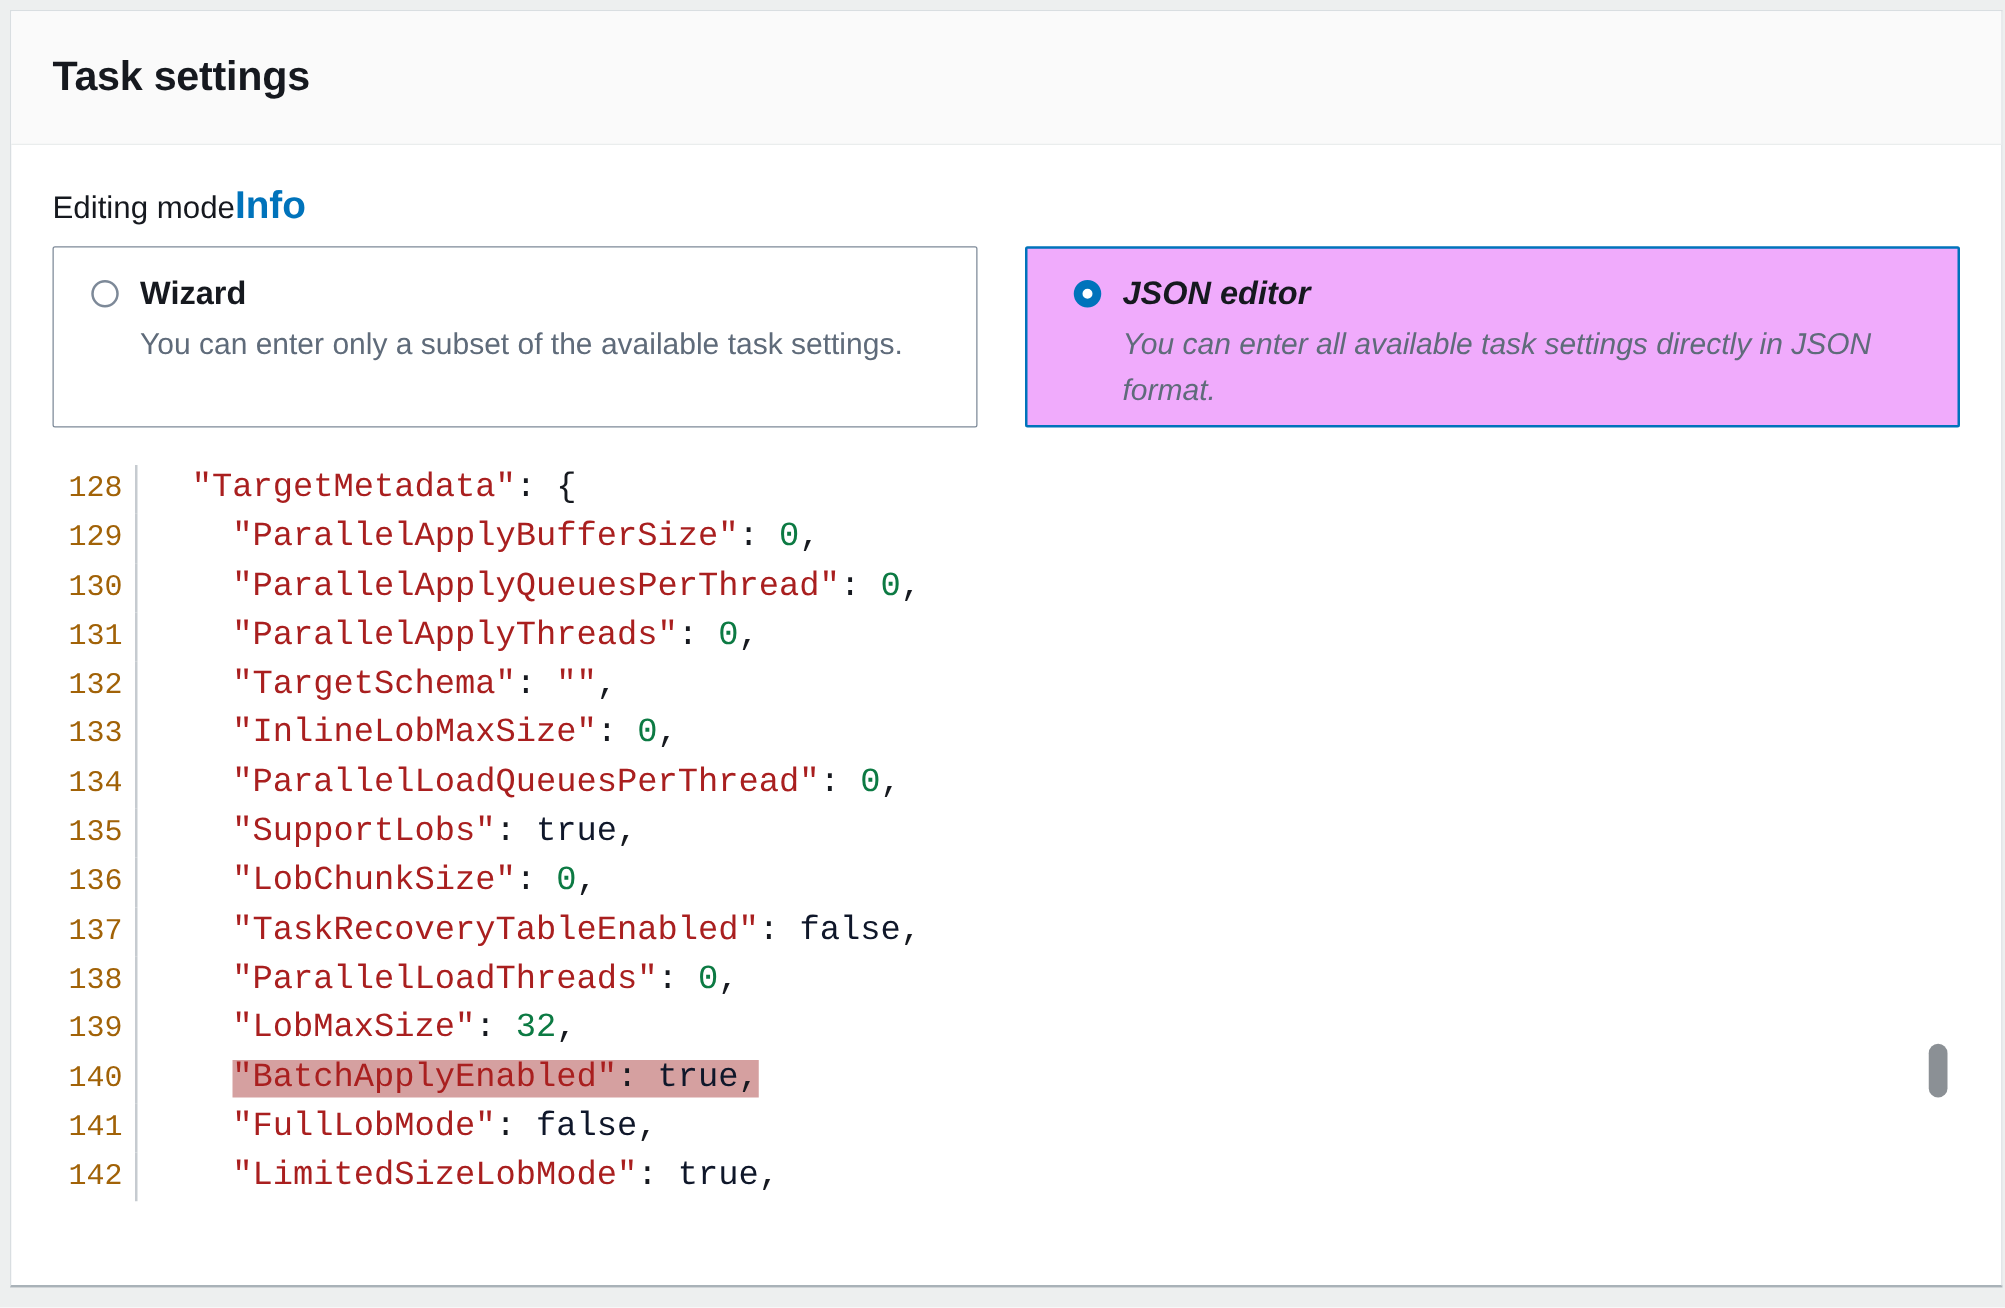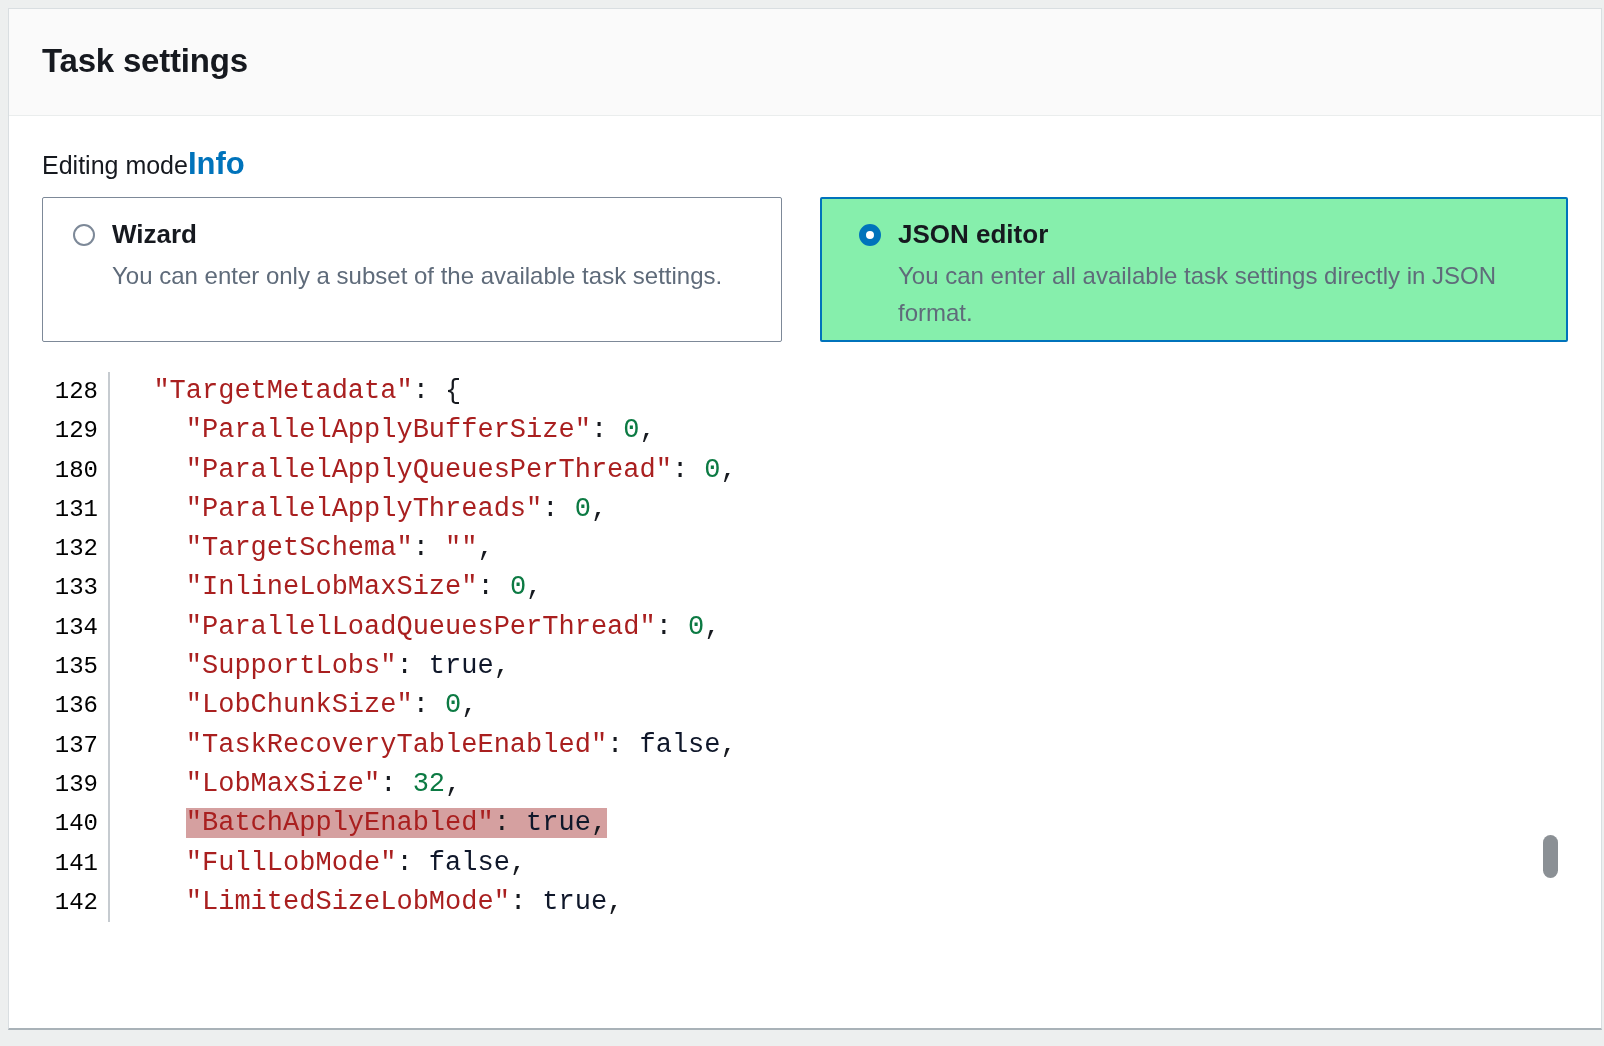--- a/index.html
+++ b/index.html
@@ -40,8 +40,9 @@
     padding:21px 24px 0 30px;cursor:pointer;
   }
   .option-card.selected{
-    background:#86efac;border:2px solid #0073bb;
+    background:#f0abfc;border:2px solid #0073bb;
     padding:20px 23px 0 37px;
+    font-style:italic;
   }
   .card-head{display:flex;align-items:center;gap:17px;}
   .radio{

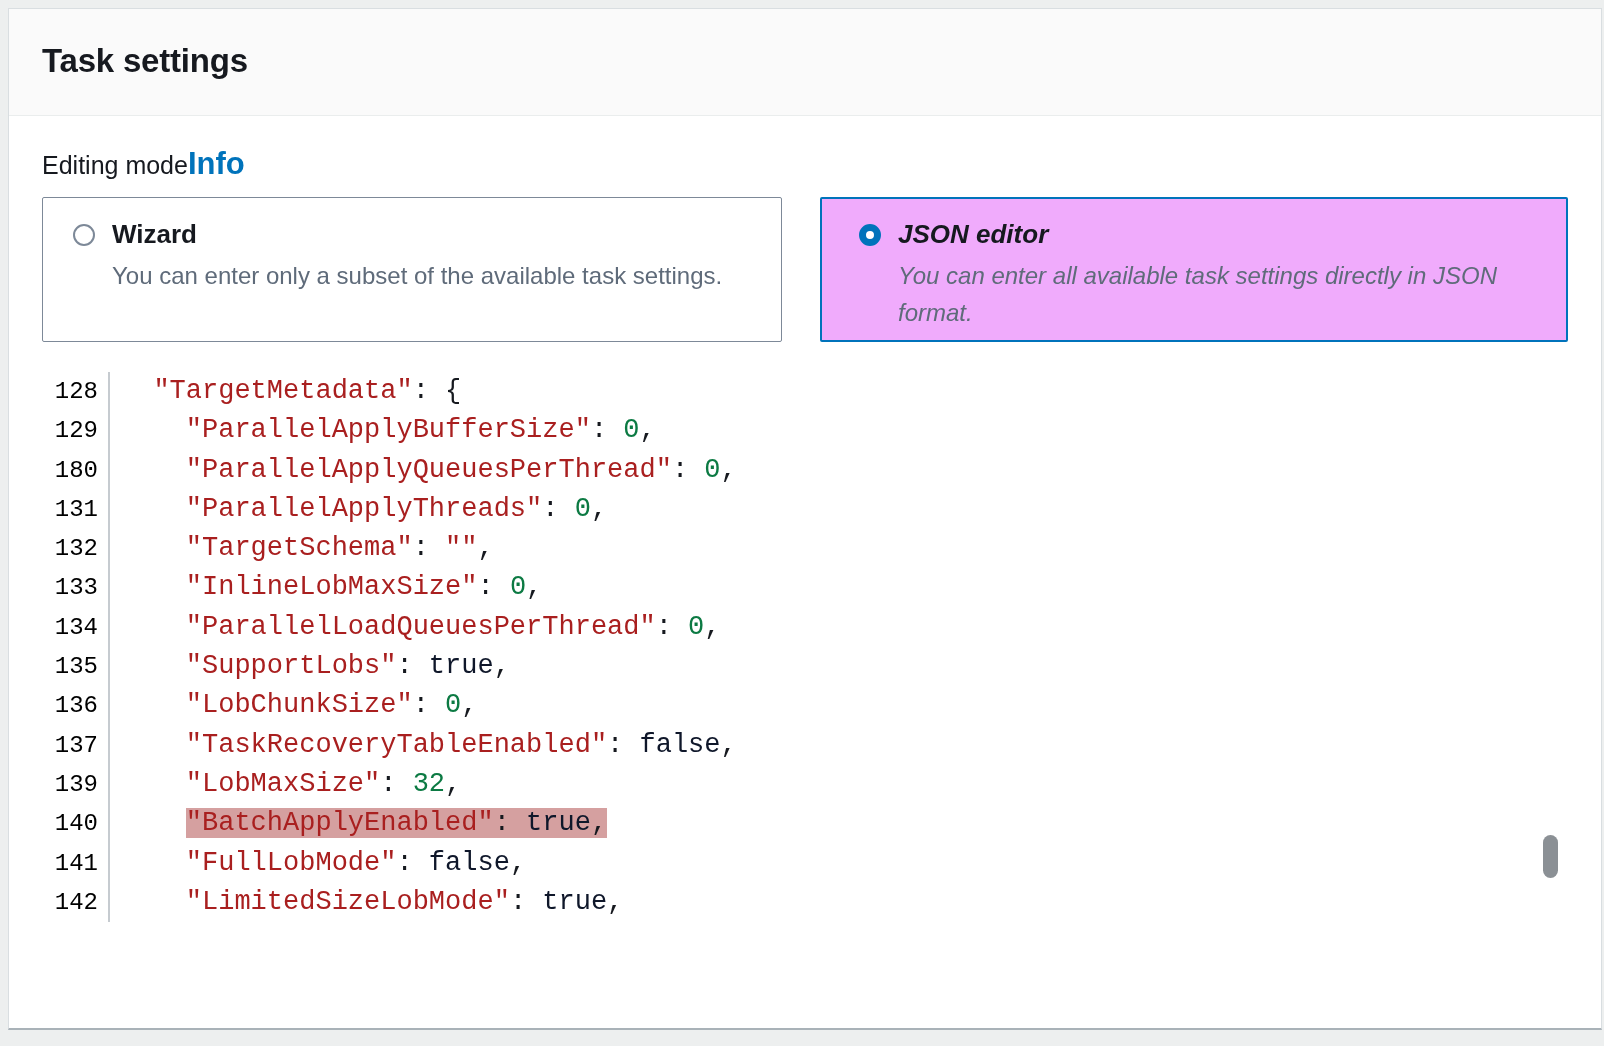--- a/index.html
+++ b/index.html
@@ -61,7 +61,7 @@
   .code-row{display:flex;height:39.3px;line-height:39.3px;}
   .gutter{
     flex:none;width:56px;padding-right:10px;text-align:right;
-    font-size:24px;color:#000000;
+    font-size:24px;color:#a16207;
     border-right:2px solid #c6cbd0;
   }
   .code{

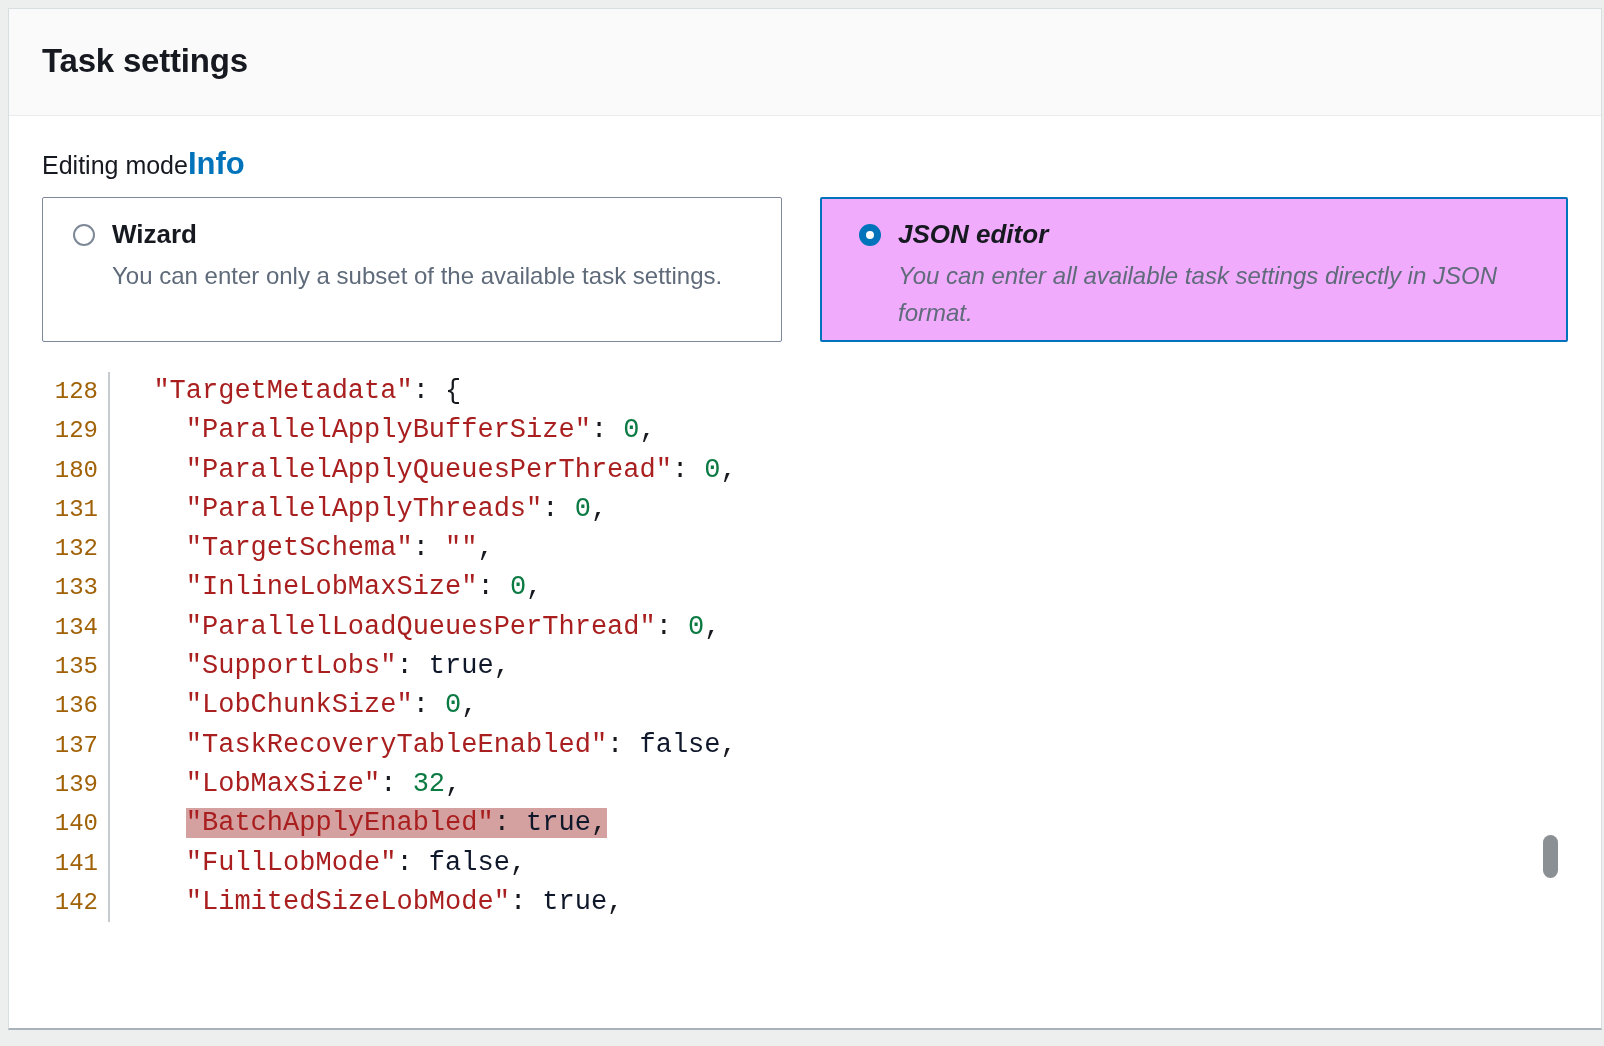--- a/index.html
+++ b/index.html
@@ -124,7 +124,7 @@
           <div class="code">    <span><span class="tok-key">"ParallelApplyBufferSize"</span><span class="tok-punct">: </span><span class="tok-num">0</span><span class="tok-punct">,</span></span></div>
         </div>
         <div class="code-row">
-          <div class="gutter">180</div>
+          <div class="gutter">130</div>
           <div class="code">    <span><span class="tok-key">"ParallelApplyQueuesPerThread"</span><span class="tok-punct">: </span><span class="tok-num">0</span><span class="tok-punct">,</span></span></div>
         </div>
         <div class="code-row">

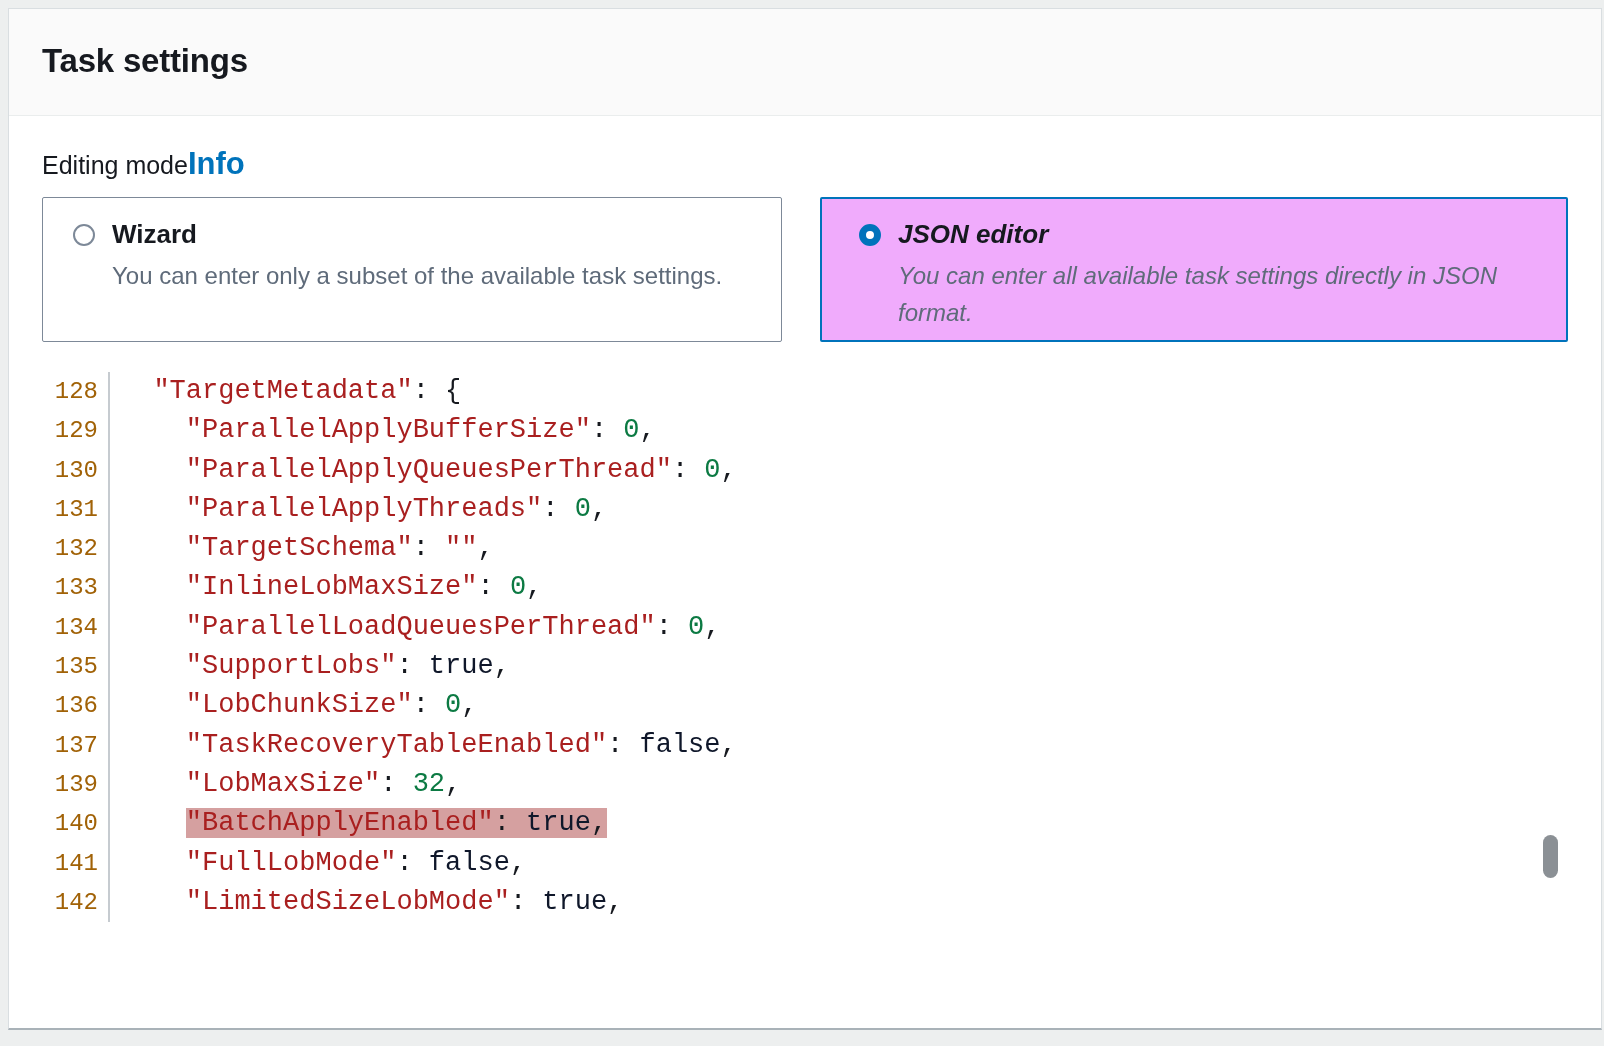--- a/index.html
+++ b/index.html
@@ -156,6 +156,10 @@
           <div class="code">    <span><span class="tok-key">"TaskRecoveryTableEnabled"</span><span class="tok-punct">: </span><span class="tok-bool">false</span><span class="tok-punct">,</span></span></div>
         </div>
         <div class="code-row">
+          <div class="gutter">138</div>
+          <div class="code">    <span><span class="tok-key">"ParallelLoadThreads"</span><span class="tok-punct">: </span><span class="tok-num">0</span><span class="tok-punct">,</span></span></div>
+        </div>
+        <div class="code-row">
           <div class="gutter">139</div>
           <div class="code">    <span><span class="tok-key">"LobMaxSize"</span><span class="tok-punct">: </span><span class="tok-num">32</span><span class="tok-punct">,</span></span></div>
         </div>

